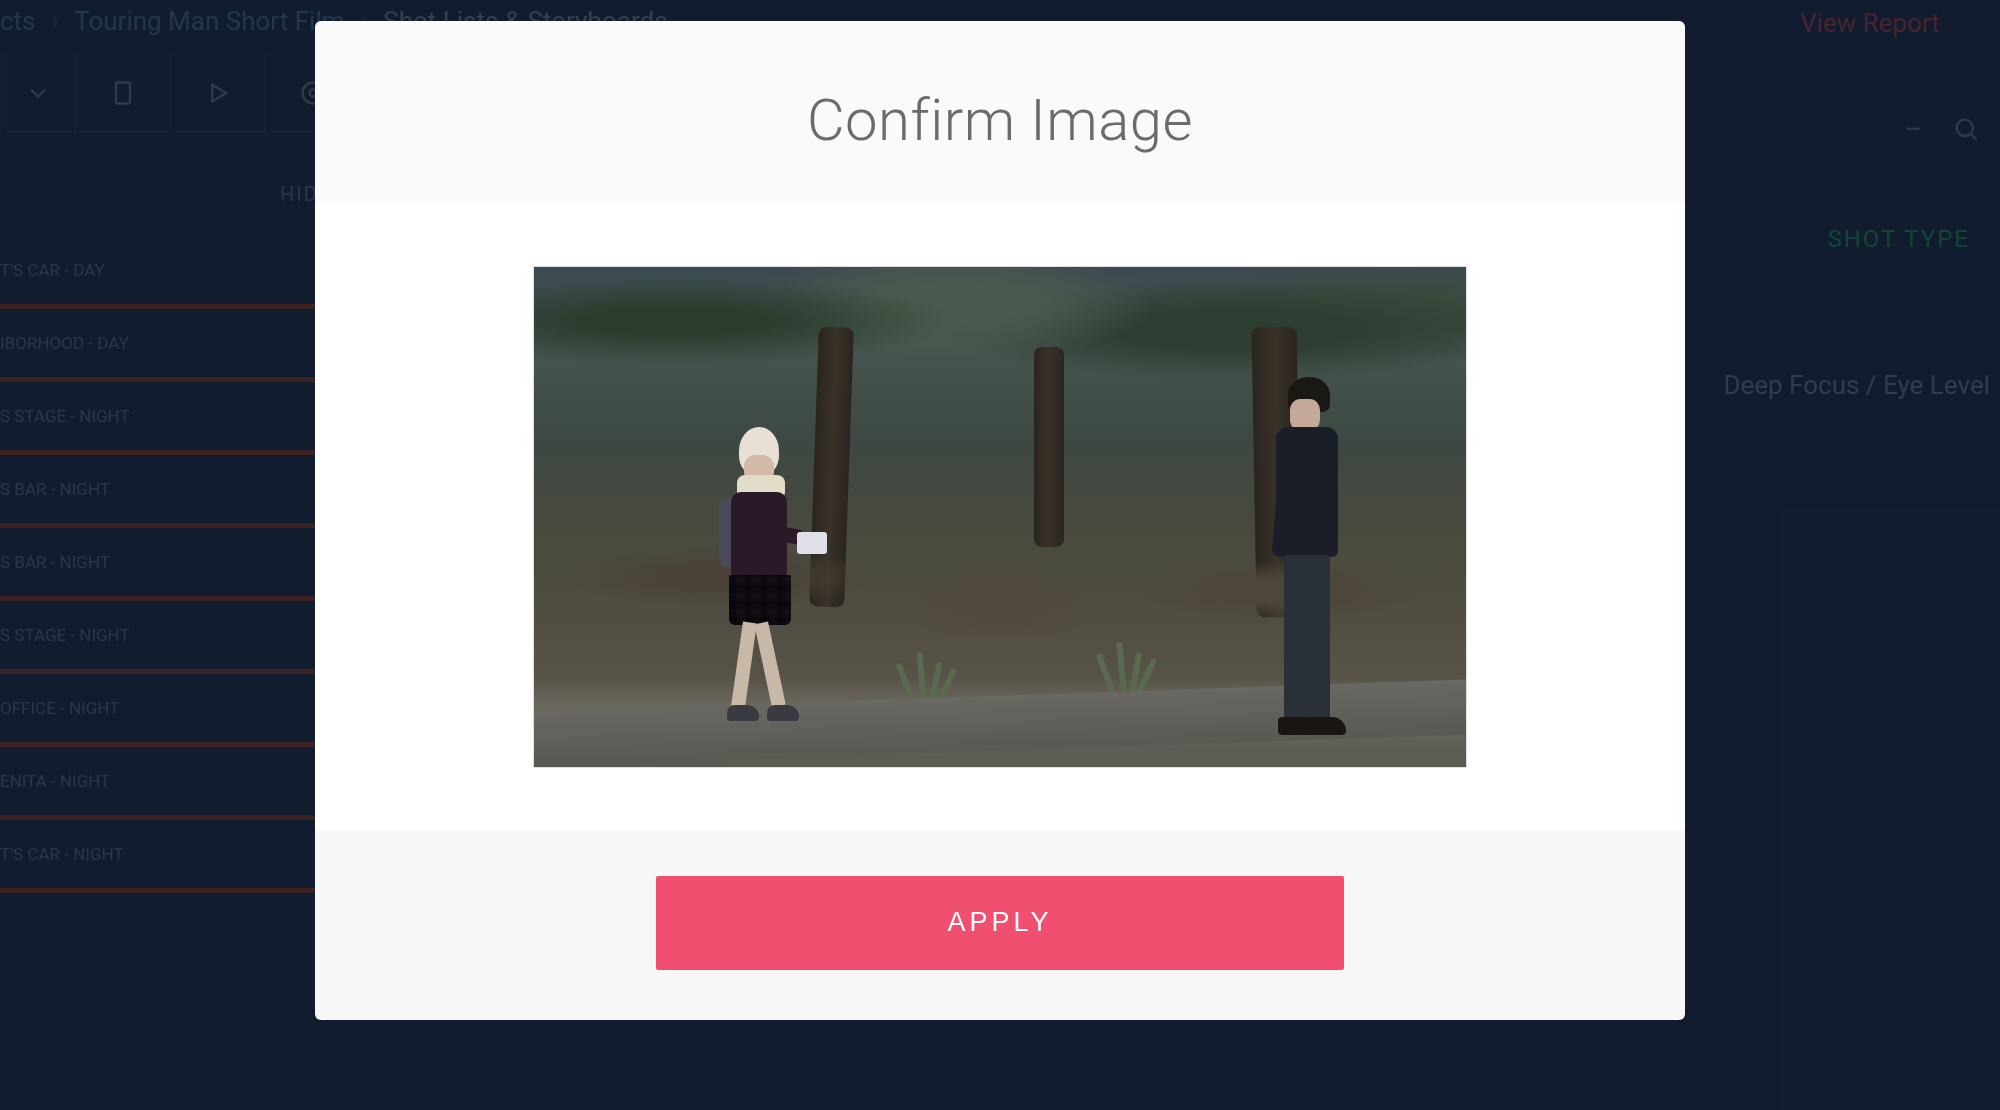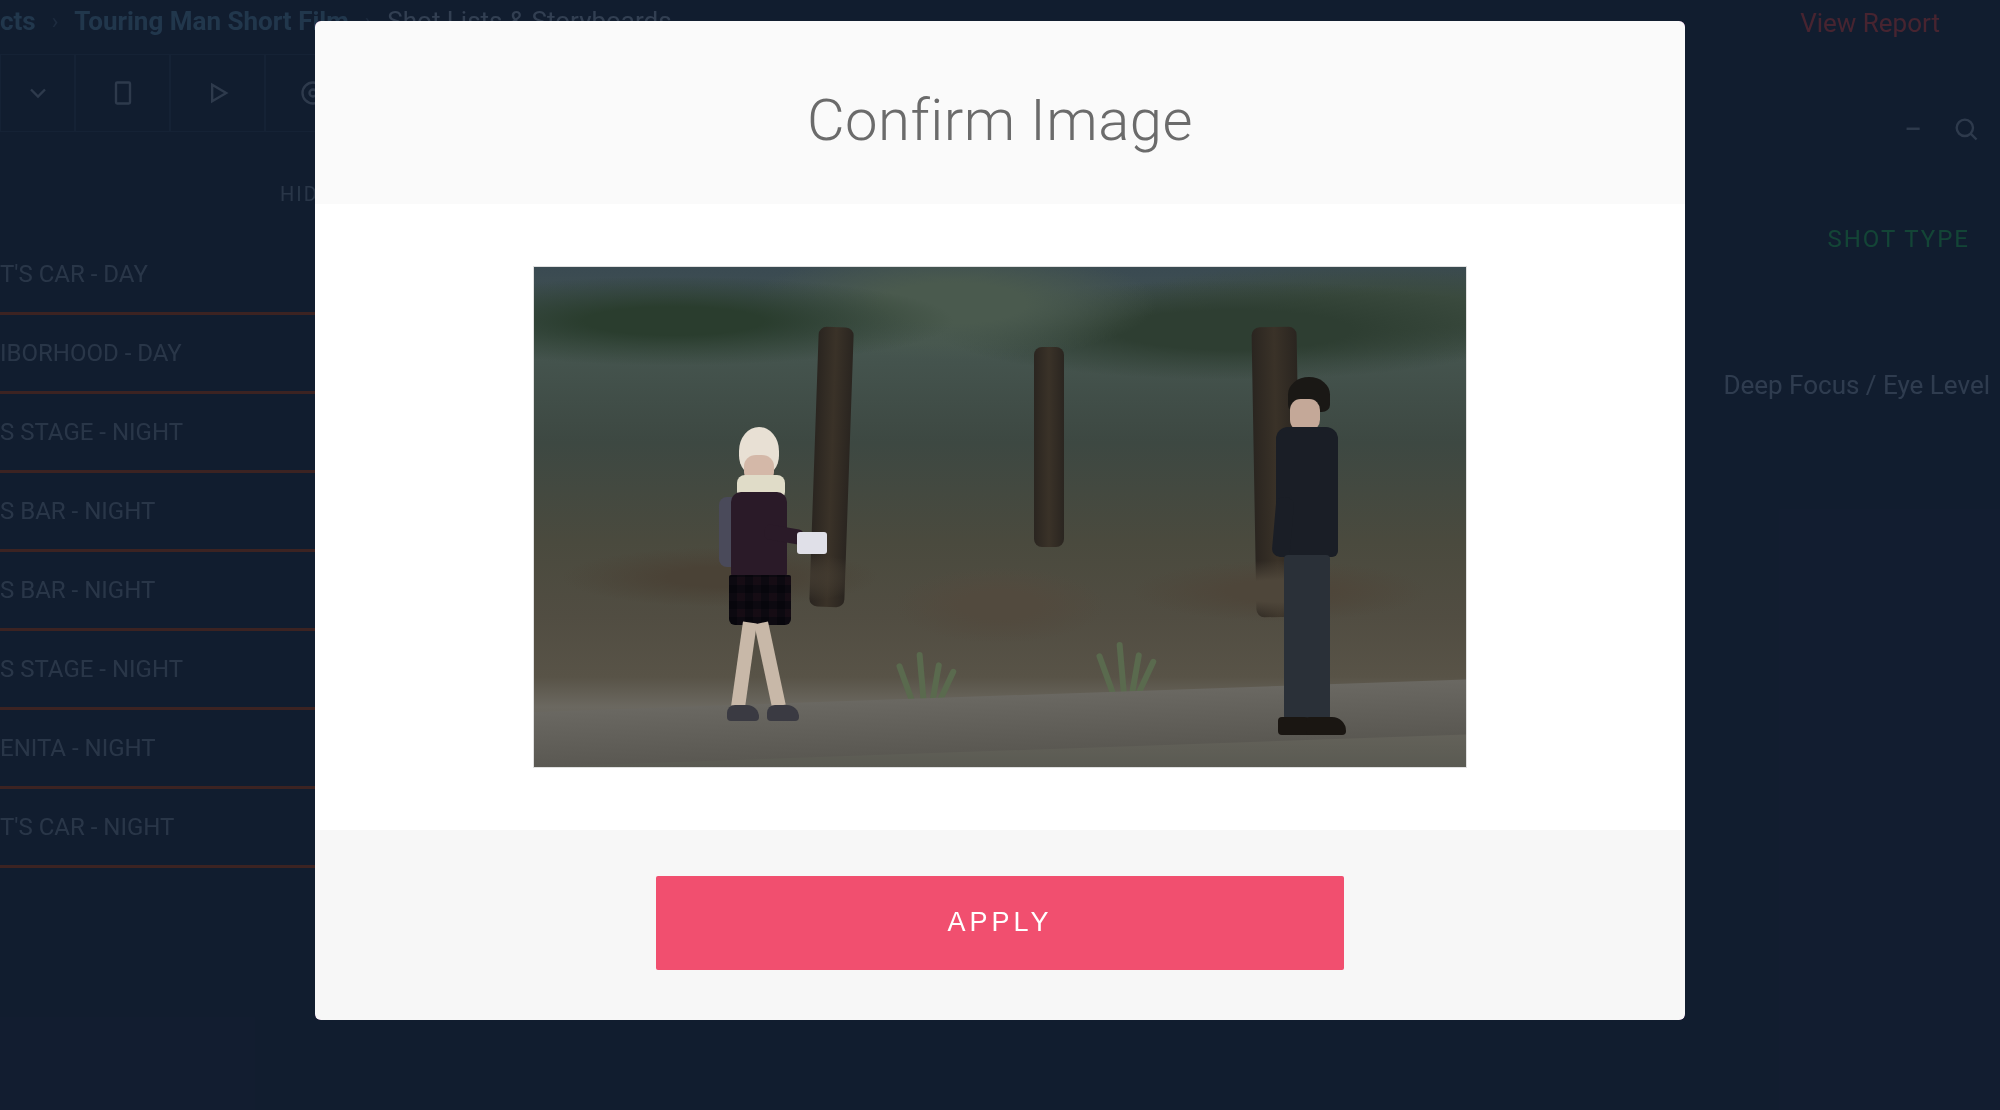--- a/index.html
+++ b/index.html
@@ -35,7 +35,6 @@
 
     .breadcrumb-link {
       color: #5a8eb5;
-      font-weight: bold;
     }
 
     .breadcrumb-chevron {

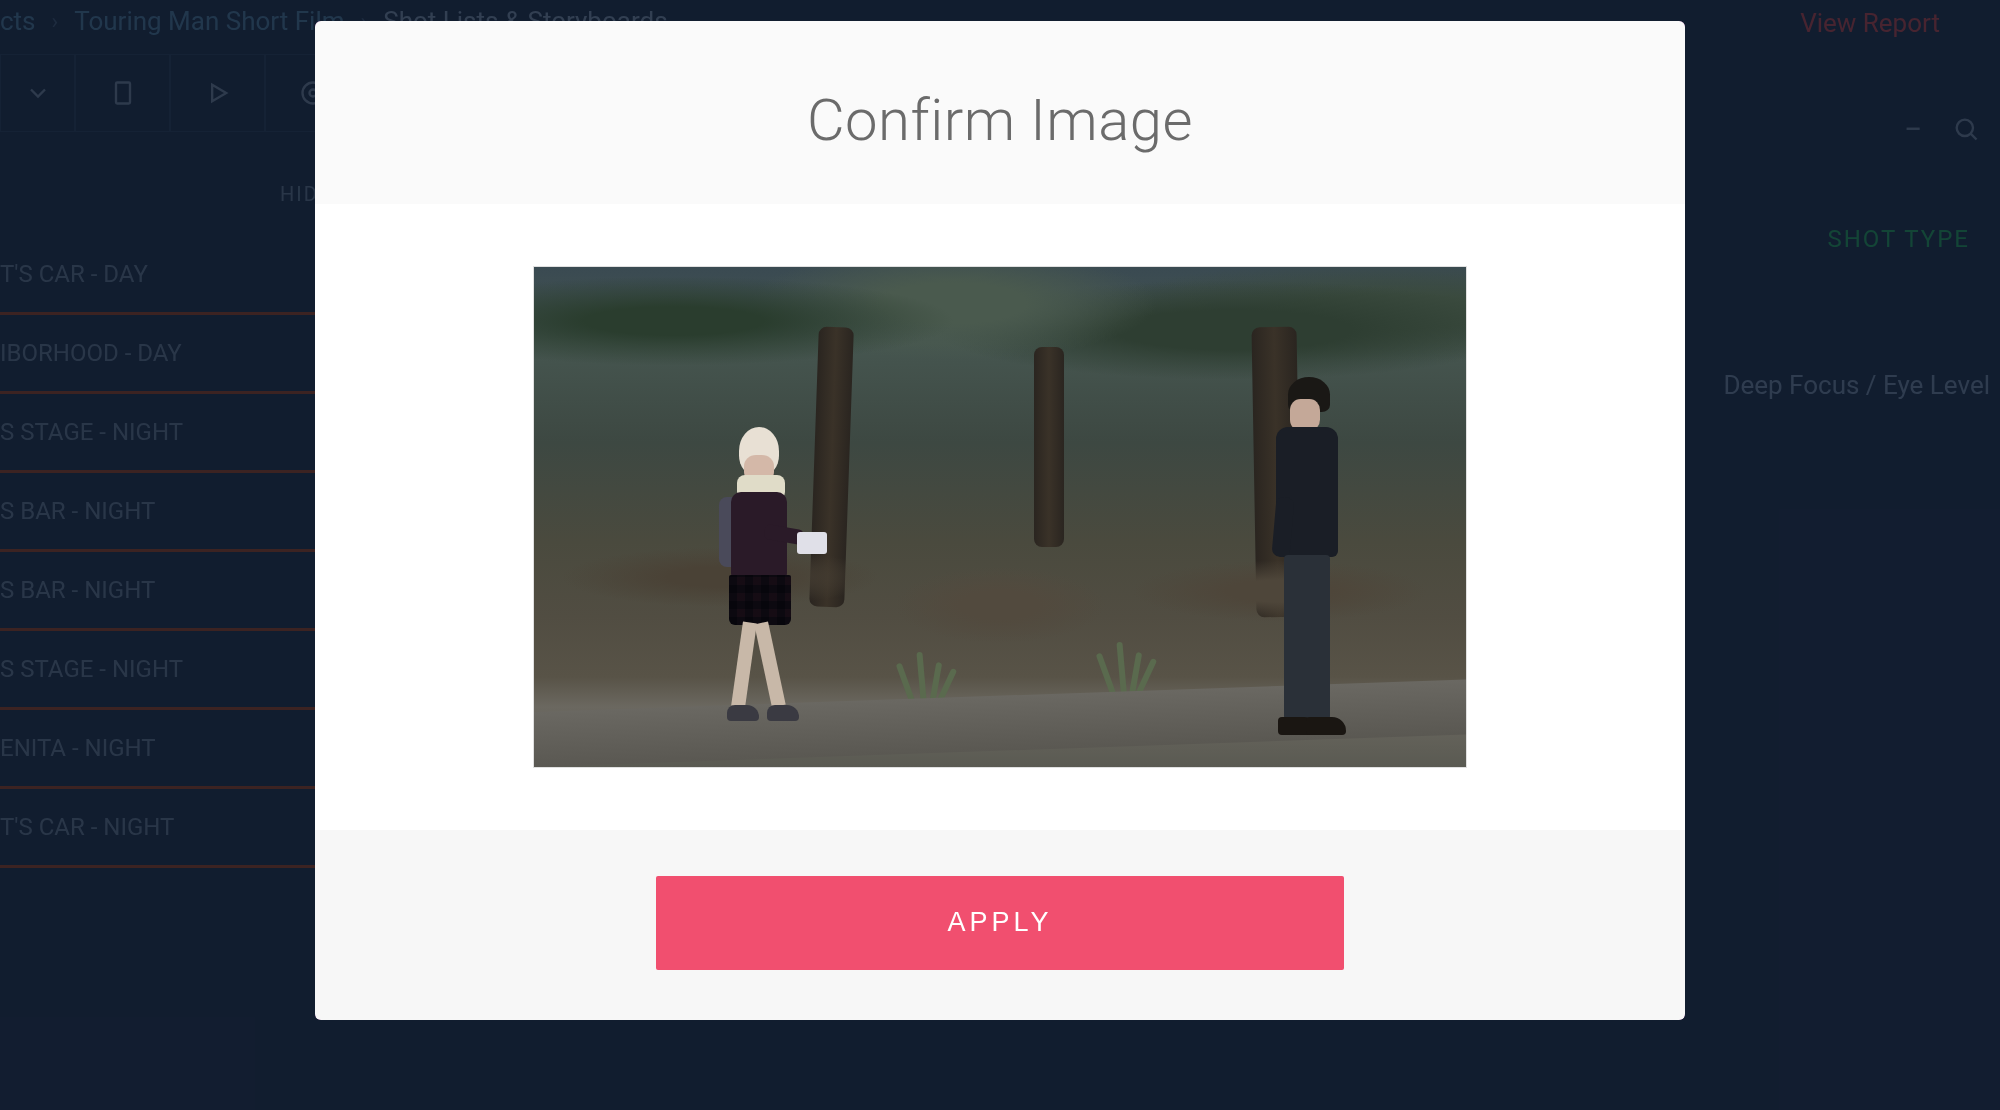--- a/index.html
+++ b/index.html
@@ -105,8 +105,8 @@
     .sidebar-item {
       padding: 24px 20px 24px 0;
       color: #7a8da5;
-      font-size: 24px;
-      border-bottom: 3px solid #c2410c;
+      font-size: 17px;
+      border-bottom: 5px solid #c2410c;
     }
 
     .sidebar-item.active {

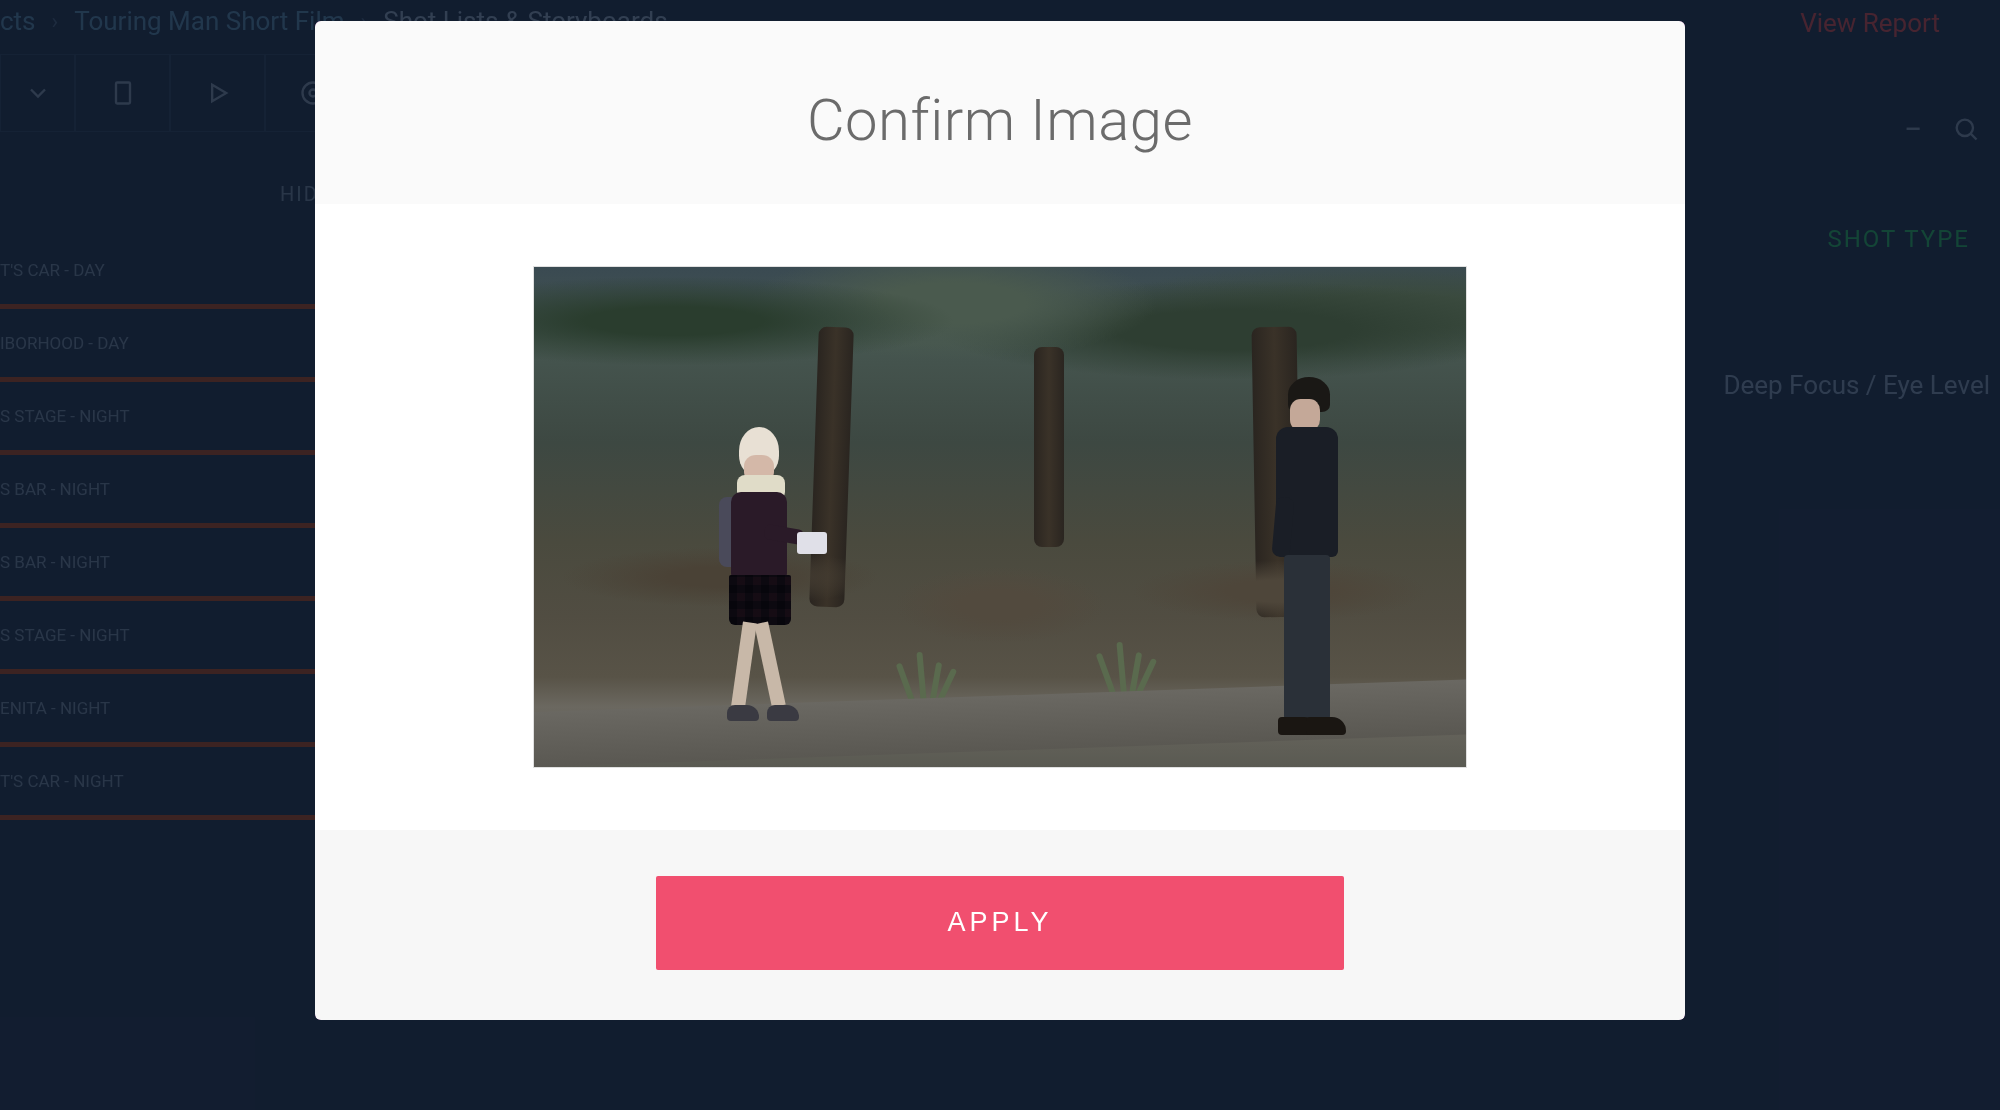--- a/index.html
+++ b/index.html
@@ -540,6 +540,7 @@
     <div class="sidebar-item">S BAR - NIGHT</div>
     <div class="sidebar-item">S BAR - NIGHT</div>
     <div class="sidebar-item">S STAGE - NIGHT</div>
+    <div class="sidebar-item">OFFICE - NIGHT</div>
     <div class="sidebar-item">ENITA - NIGHT</div>
     <div class="sidebar-item">T'S CAR - NIGHT</div>
   </div>

